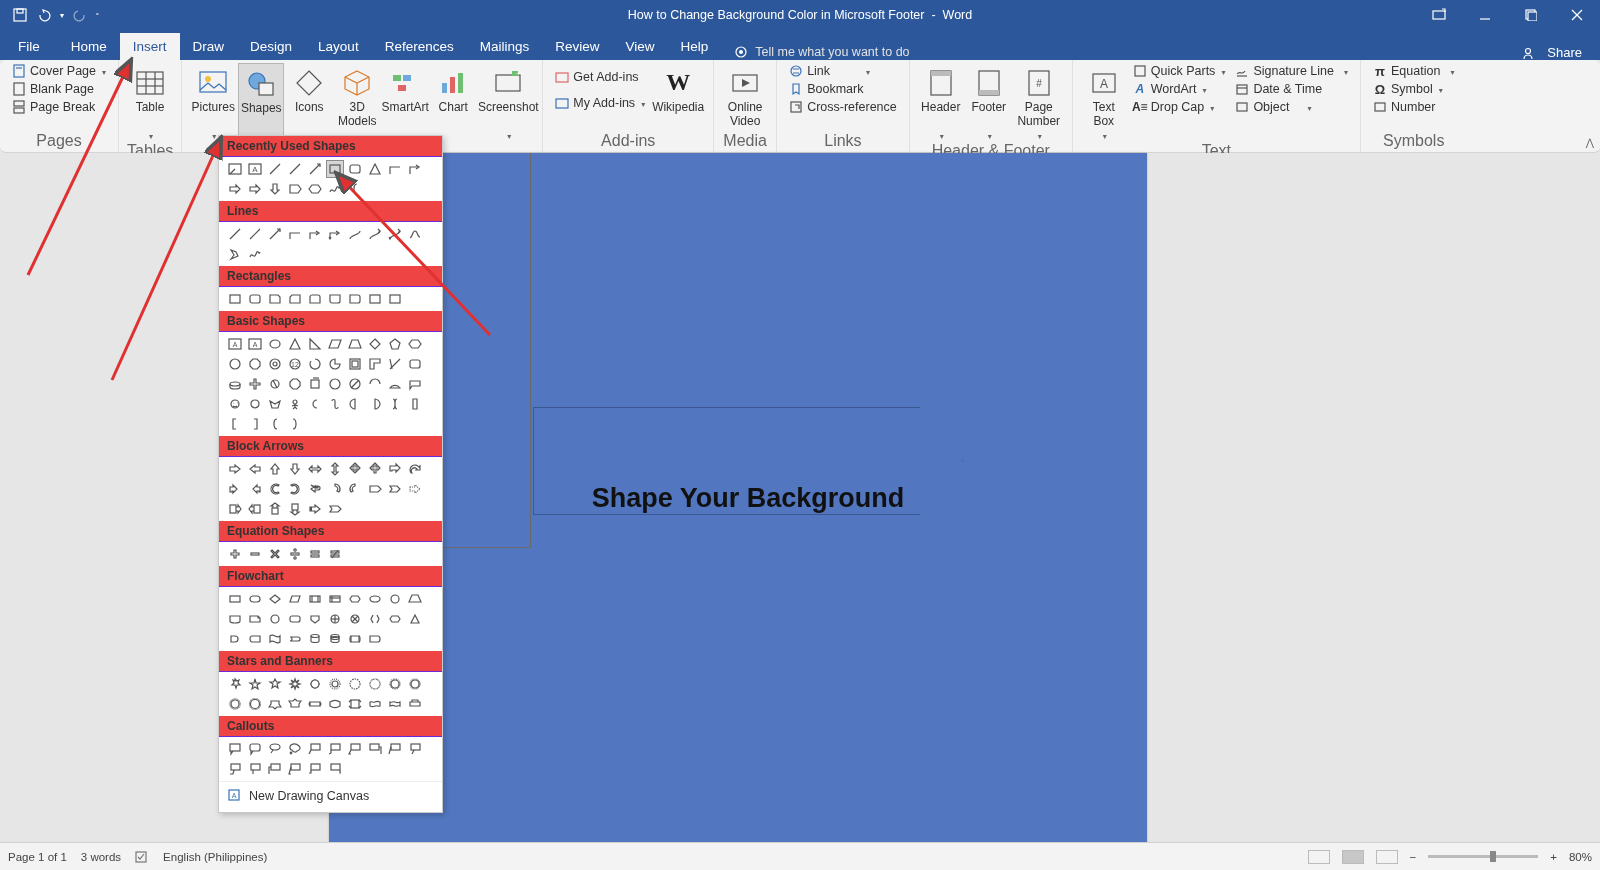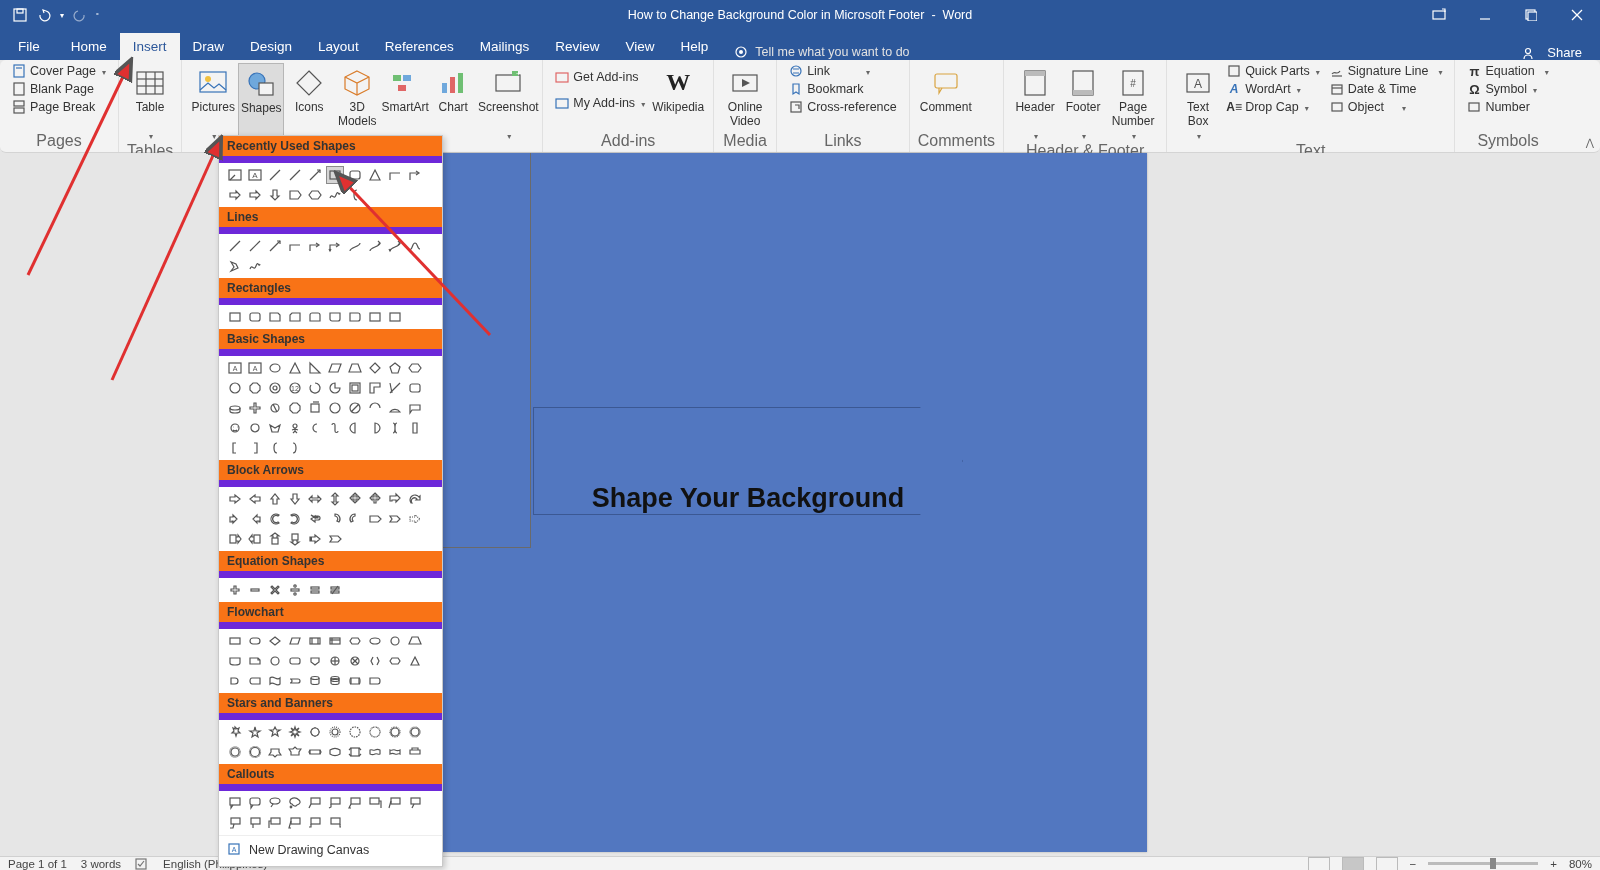--- a/index.html
+++ b/index.html
@@ -367,20 +367,6 @@
     <div class="group-label">Links</div>
   </div>
 
-  <div class="group">
-    <div class="group-body">
-      <div class="bigbtn" style="width:56px">
-          <div class="bigicon">
-            <svg viewBox="0 0 32 32">
-              <rect x="5" y="7" width="22" height="14" rx="2" stroke="#d9a441"></rect>
-              <path d="M12 21l-3 5v-5" stroke="#d9a441"></path>
-            </svg>
-          </div>
-          <span>Comment</span>
-        </div>
-    </div>
-    <div class="group-label">Comments</div>
-  </div>
 
   <div class="group">
     <div class="group-body">

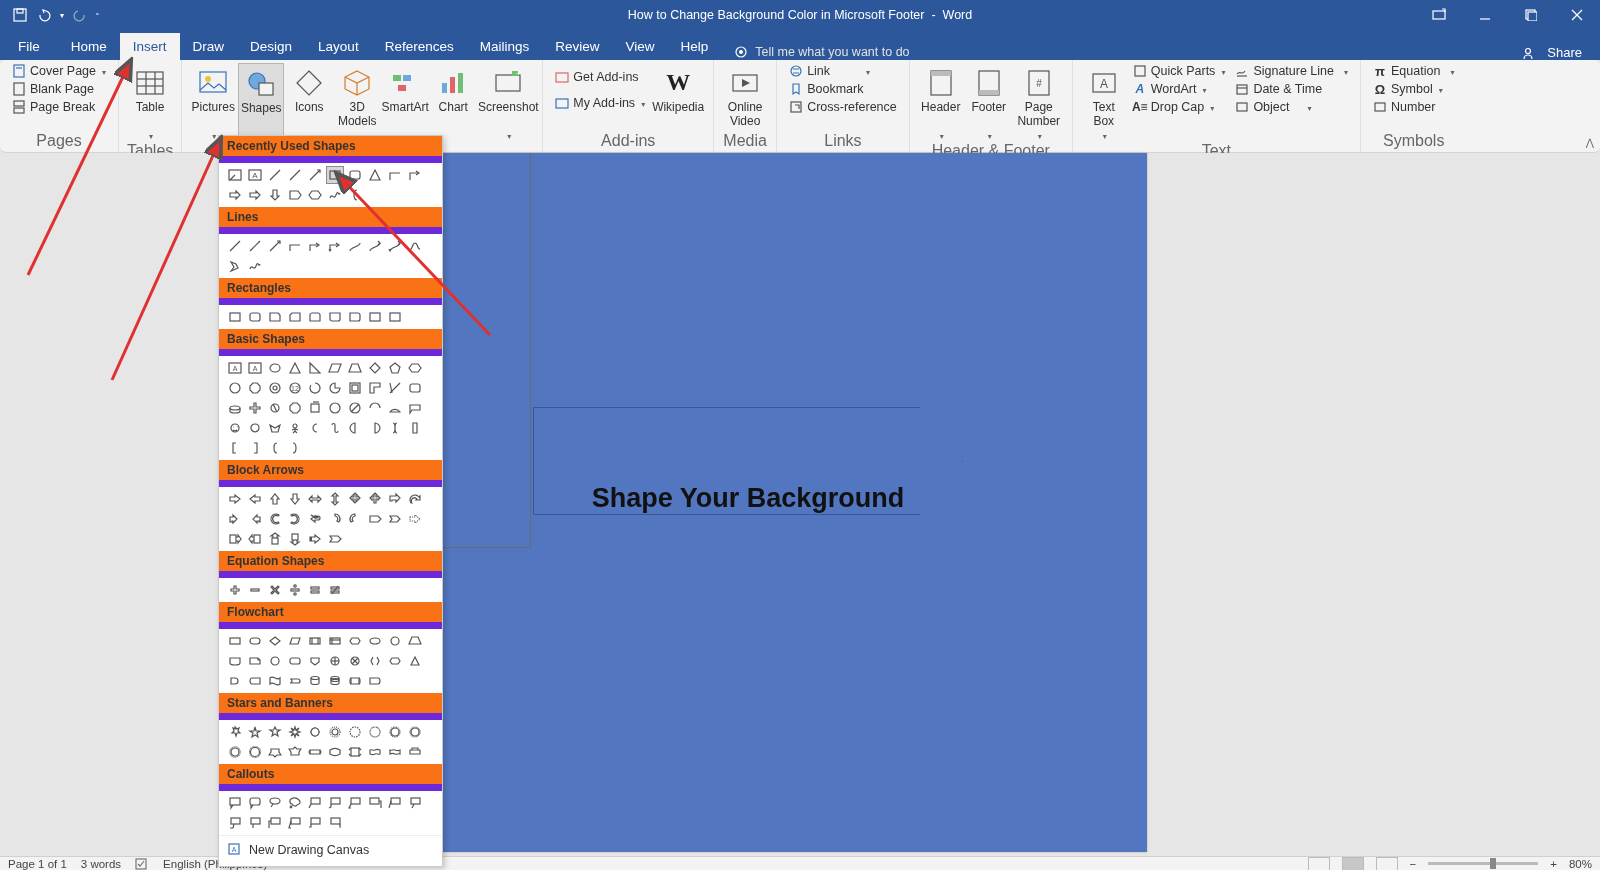--- a/index.html
+++ b/index.html
@@ -36,7 +36,7 @@
 
 
 .shapes-dd { position: absolute; left: 218px; top: 135px; width: 225px; background: #fff; border: 1px solid #c9c9c9; box-shadow: 2px 2px 6px rgba(0,0,0,0.2); z-index: 100; }
-.dd-header { background: #f97316; font-size: 12px; font-weight: 600; color: #333; padding: 3px 8px; border-bottom: 7px solid #6d28d9; }
+.dd-header { background: #ef4444; font-size: 12px; font-weight: 600; color: #333; padding: 3px 8px; border-bottom: 1px solid #6d28d9; }
 .dd-grid { display: flex; flex-wrap: wrap; padding: 2px 6px; }
 .dd-grid .shp { width: 18px; height: 18px; margin: 1px; display: flex; align-items: center; justify-content: center; border: 1px solid transparent; }
 .dd-grid .shp.sel { border-color: #8b8b8b; background: #d6d6d6; }

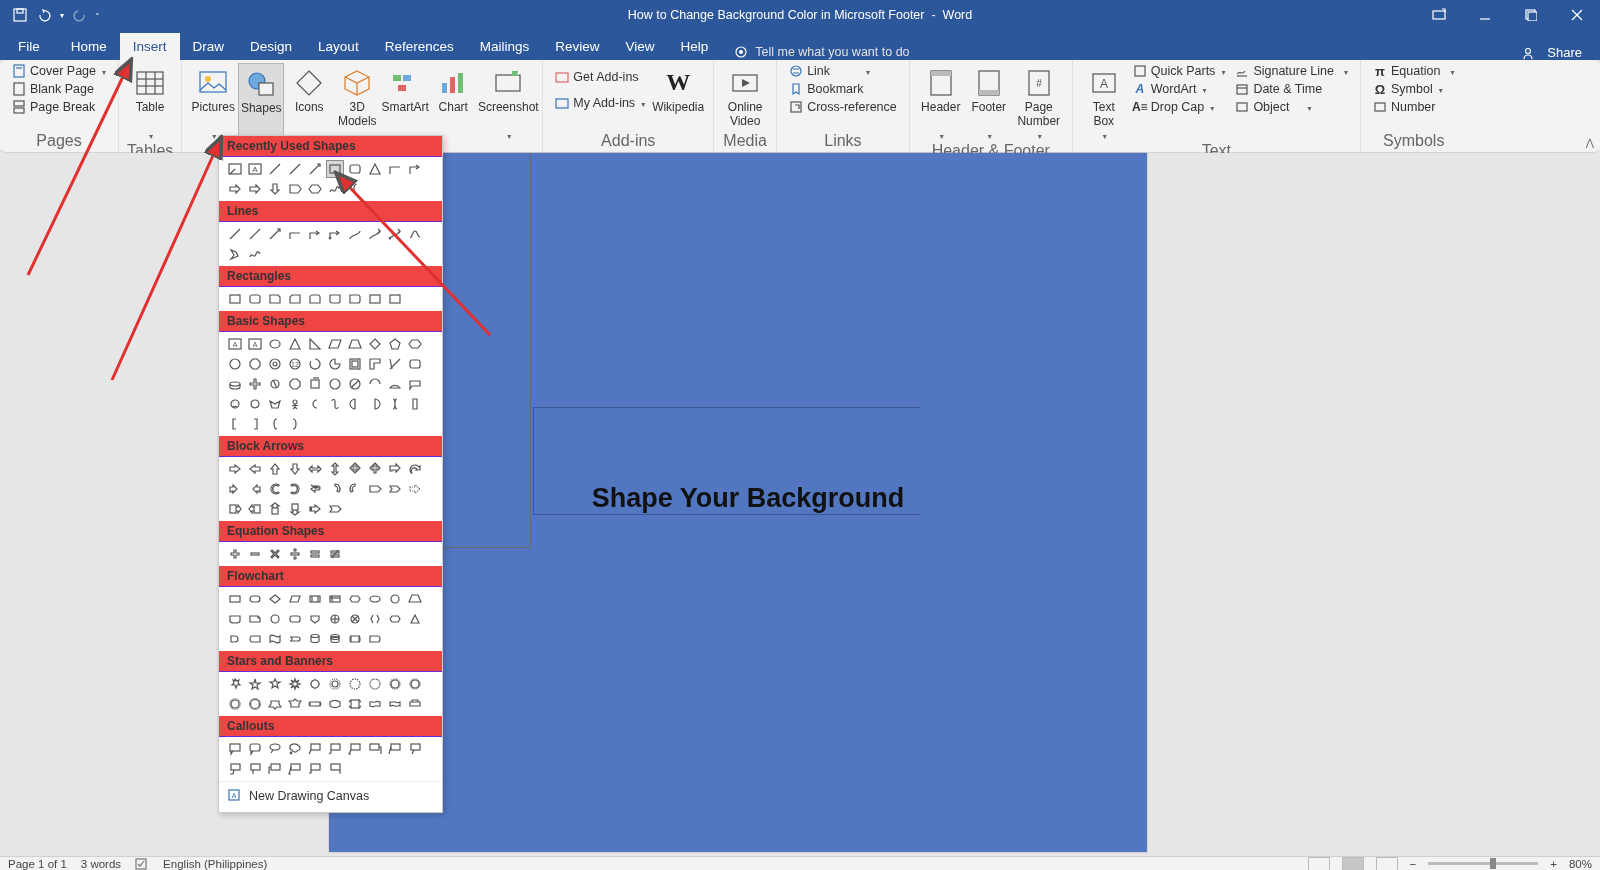--- a/index.html
+++ b/index.html
@@ -52,7 +52,7 @@
 .rect-outline { position: absolute; left: 219px; top: 0; width: 312px; height: 395px; border: 1px solid #6a6a6a; border-top: none; border-left:none; background: transparent; }
 
 
-.statusbar { position: absolute; left: 0; right: 0; bottom: 0; height: 14px; background: #f3f3f3; border-top: 1px solid #d0d0d0; display: flex; align-items: center; font-size: 11.5px; color: #444; padding: 0 8px; }
+.statusbar { position: absolute; left: 0; right: 0; bottom: 0; height: 28px; background: #f3f3f3; border-top: 1px solid #d0d0d0; display: flex; align-items: center; font-size: 11.5px; color: #444; padding: 0 8px; }
 .statusbar .seg { margin-right: 14px; display:flex; align-items:center; gap:4px;}
 .statusbar .right { margin-left: auto; display: flex; align-items: center; gap: 12px; }
 .viewbtn { width: 22px; height: 14px; border: 1px solid #bbb; display:inline-block; }

